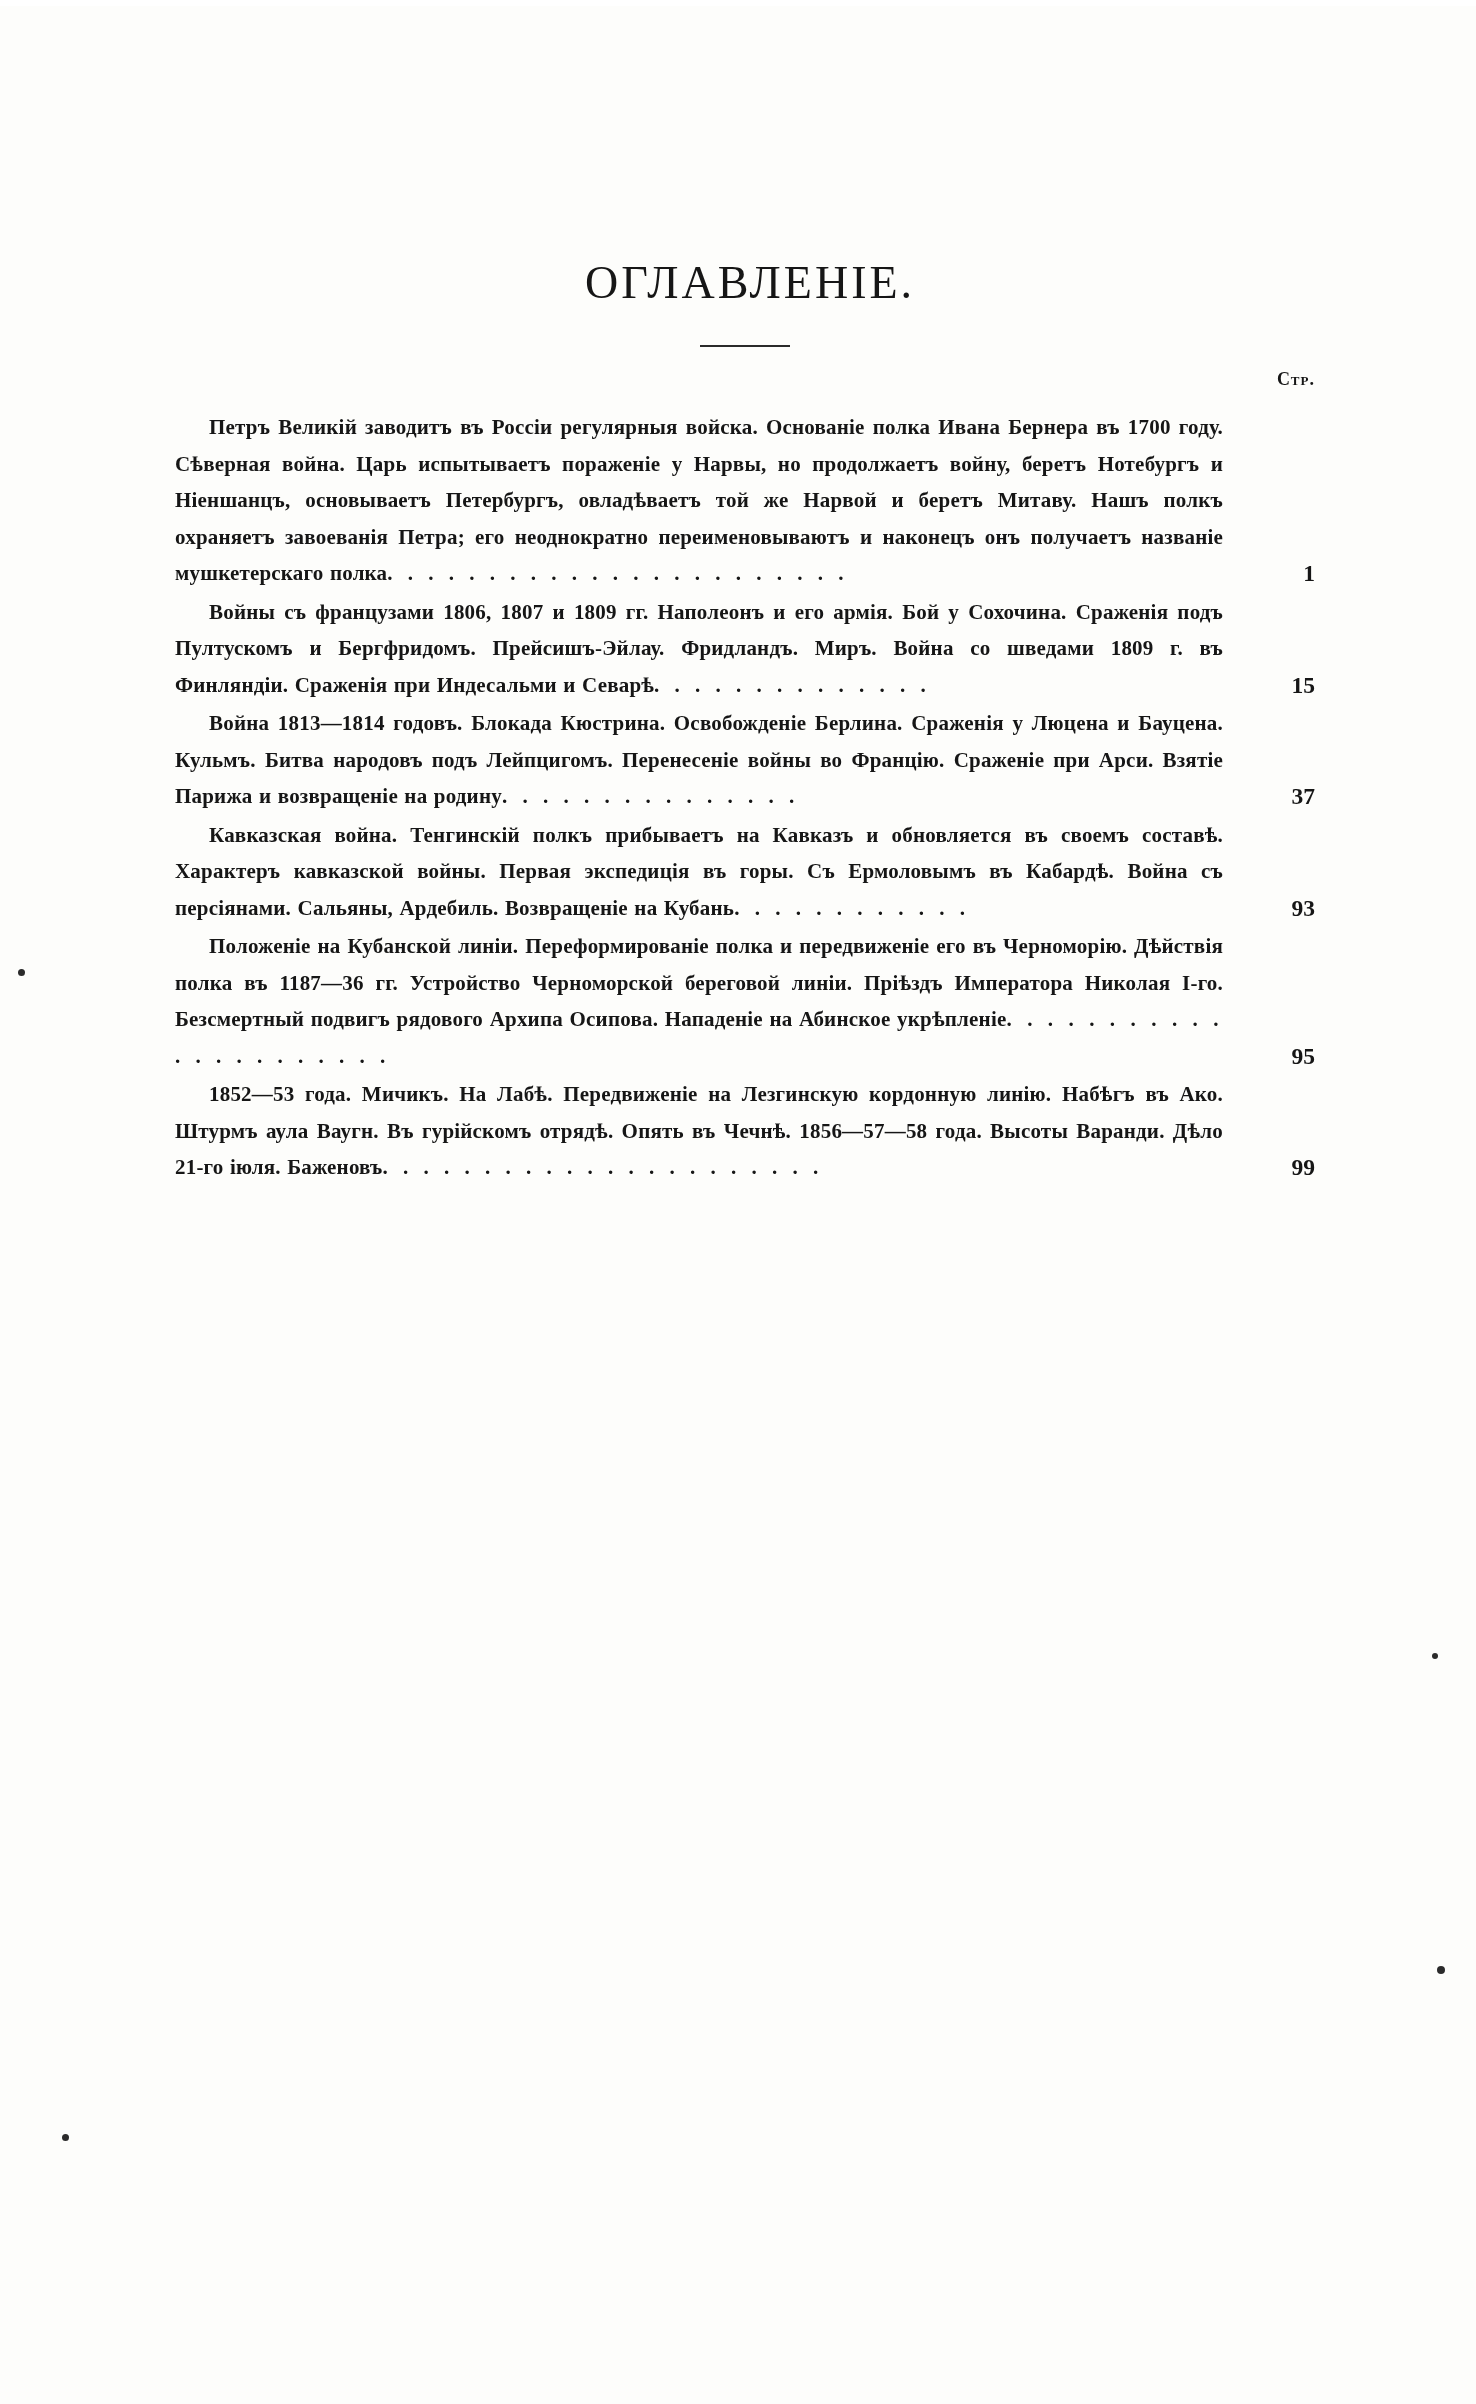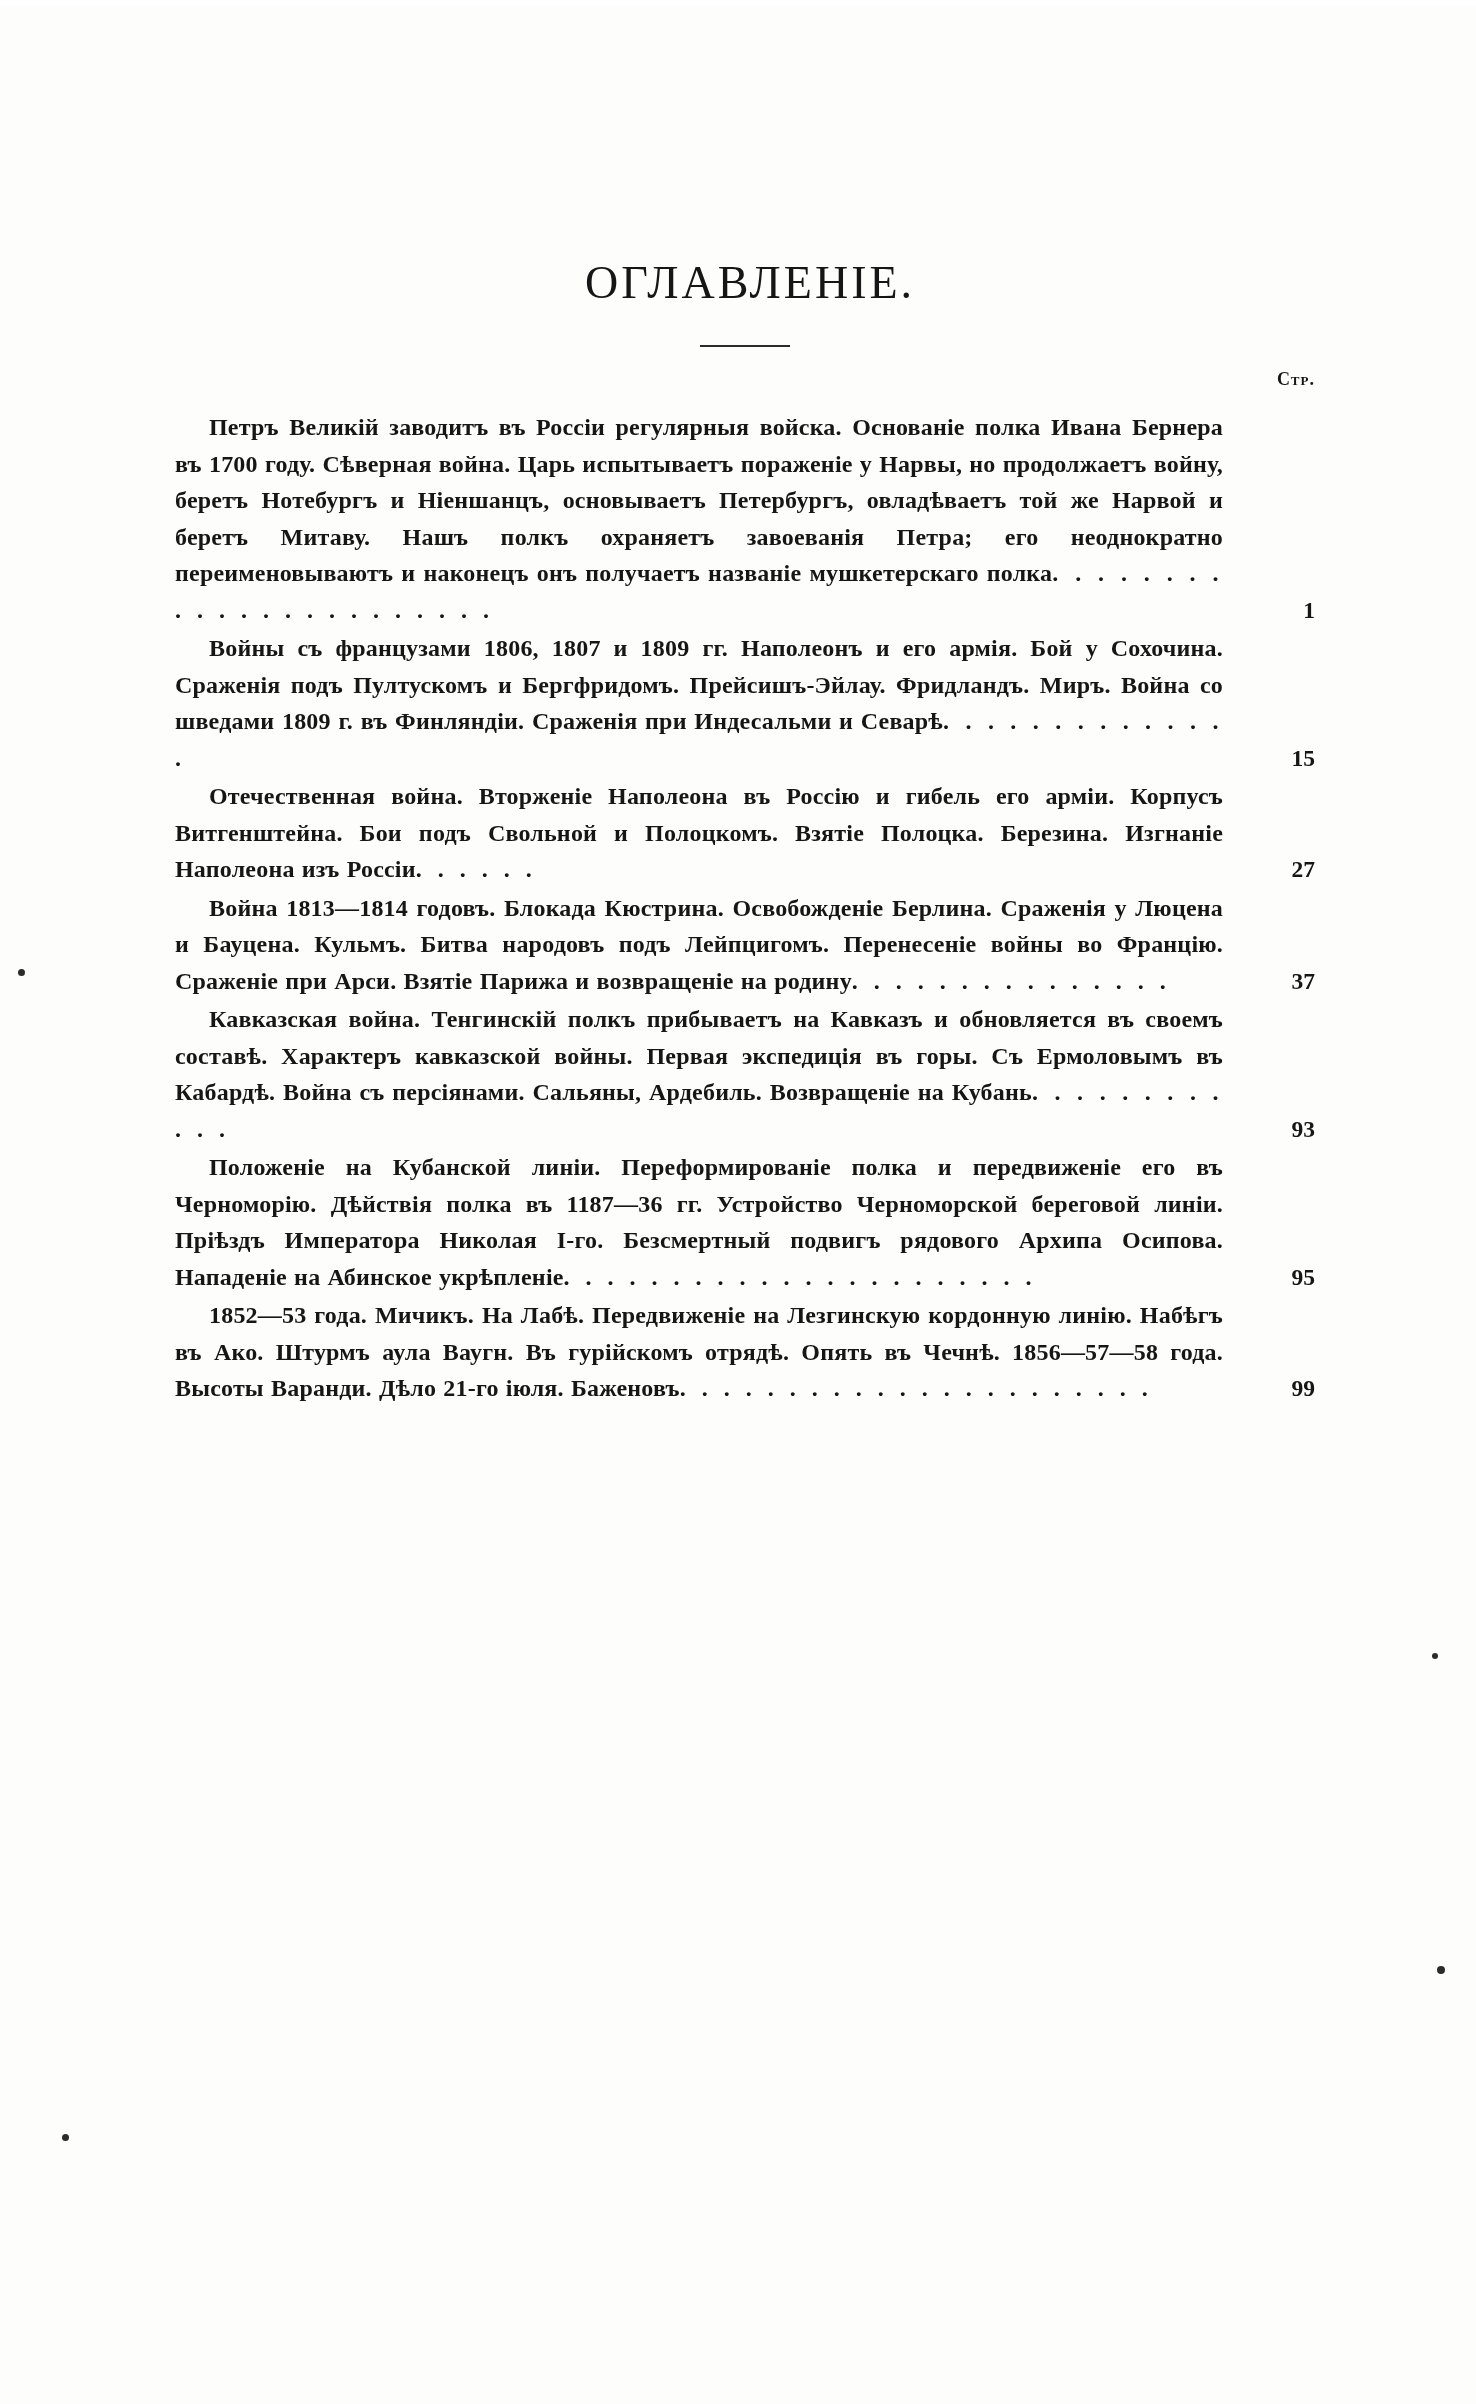--- a/index.html
+++ b/index.html
@@ -67,7 +67,7 @@
     padding-right: 92px;
   }
   .entry-text {
-    font-size: 24px;
+    font-size: 21px;
     line-height: 36.5px;
     text-align: justify;
     text-align-last: left;

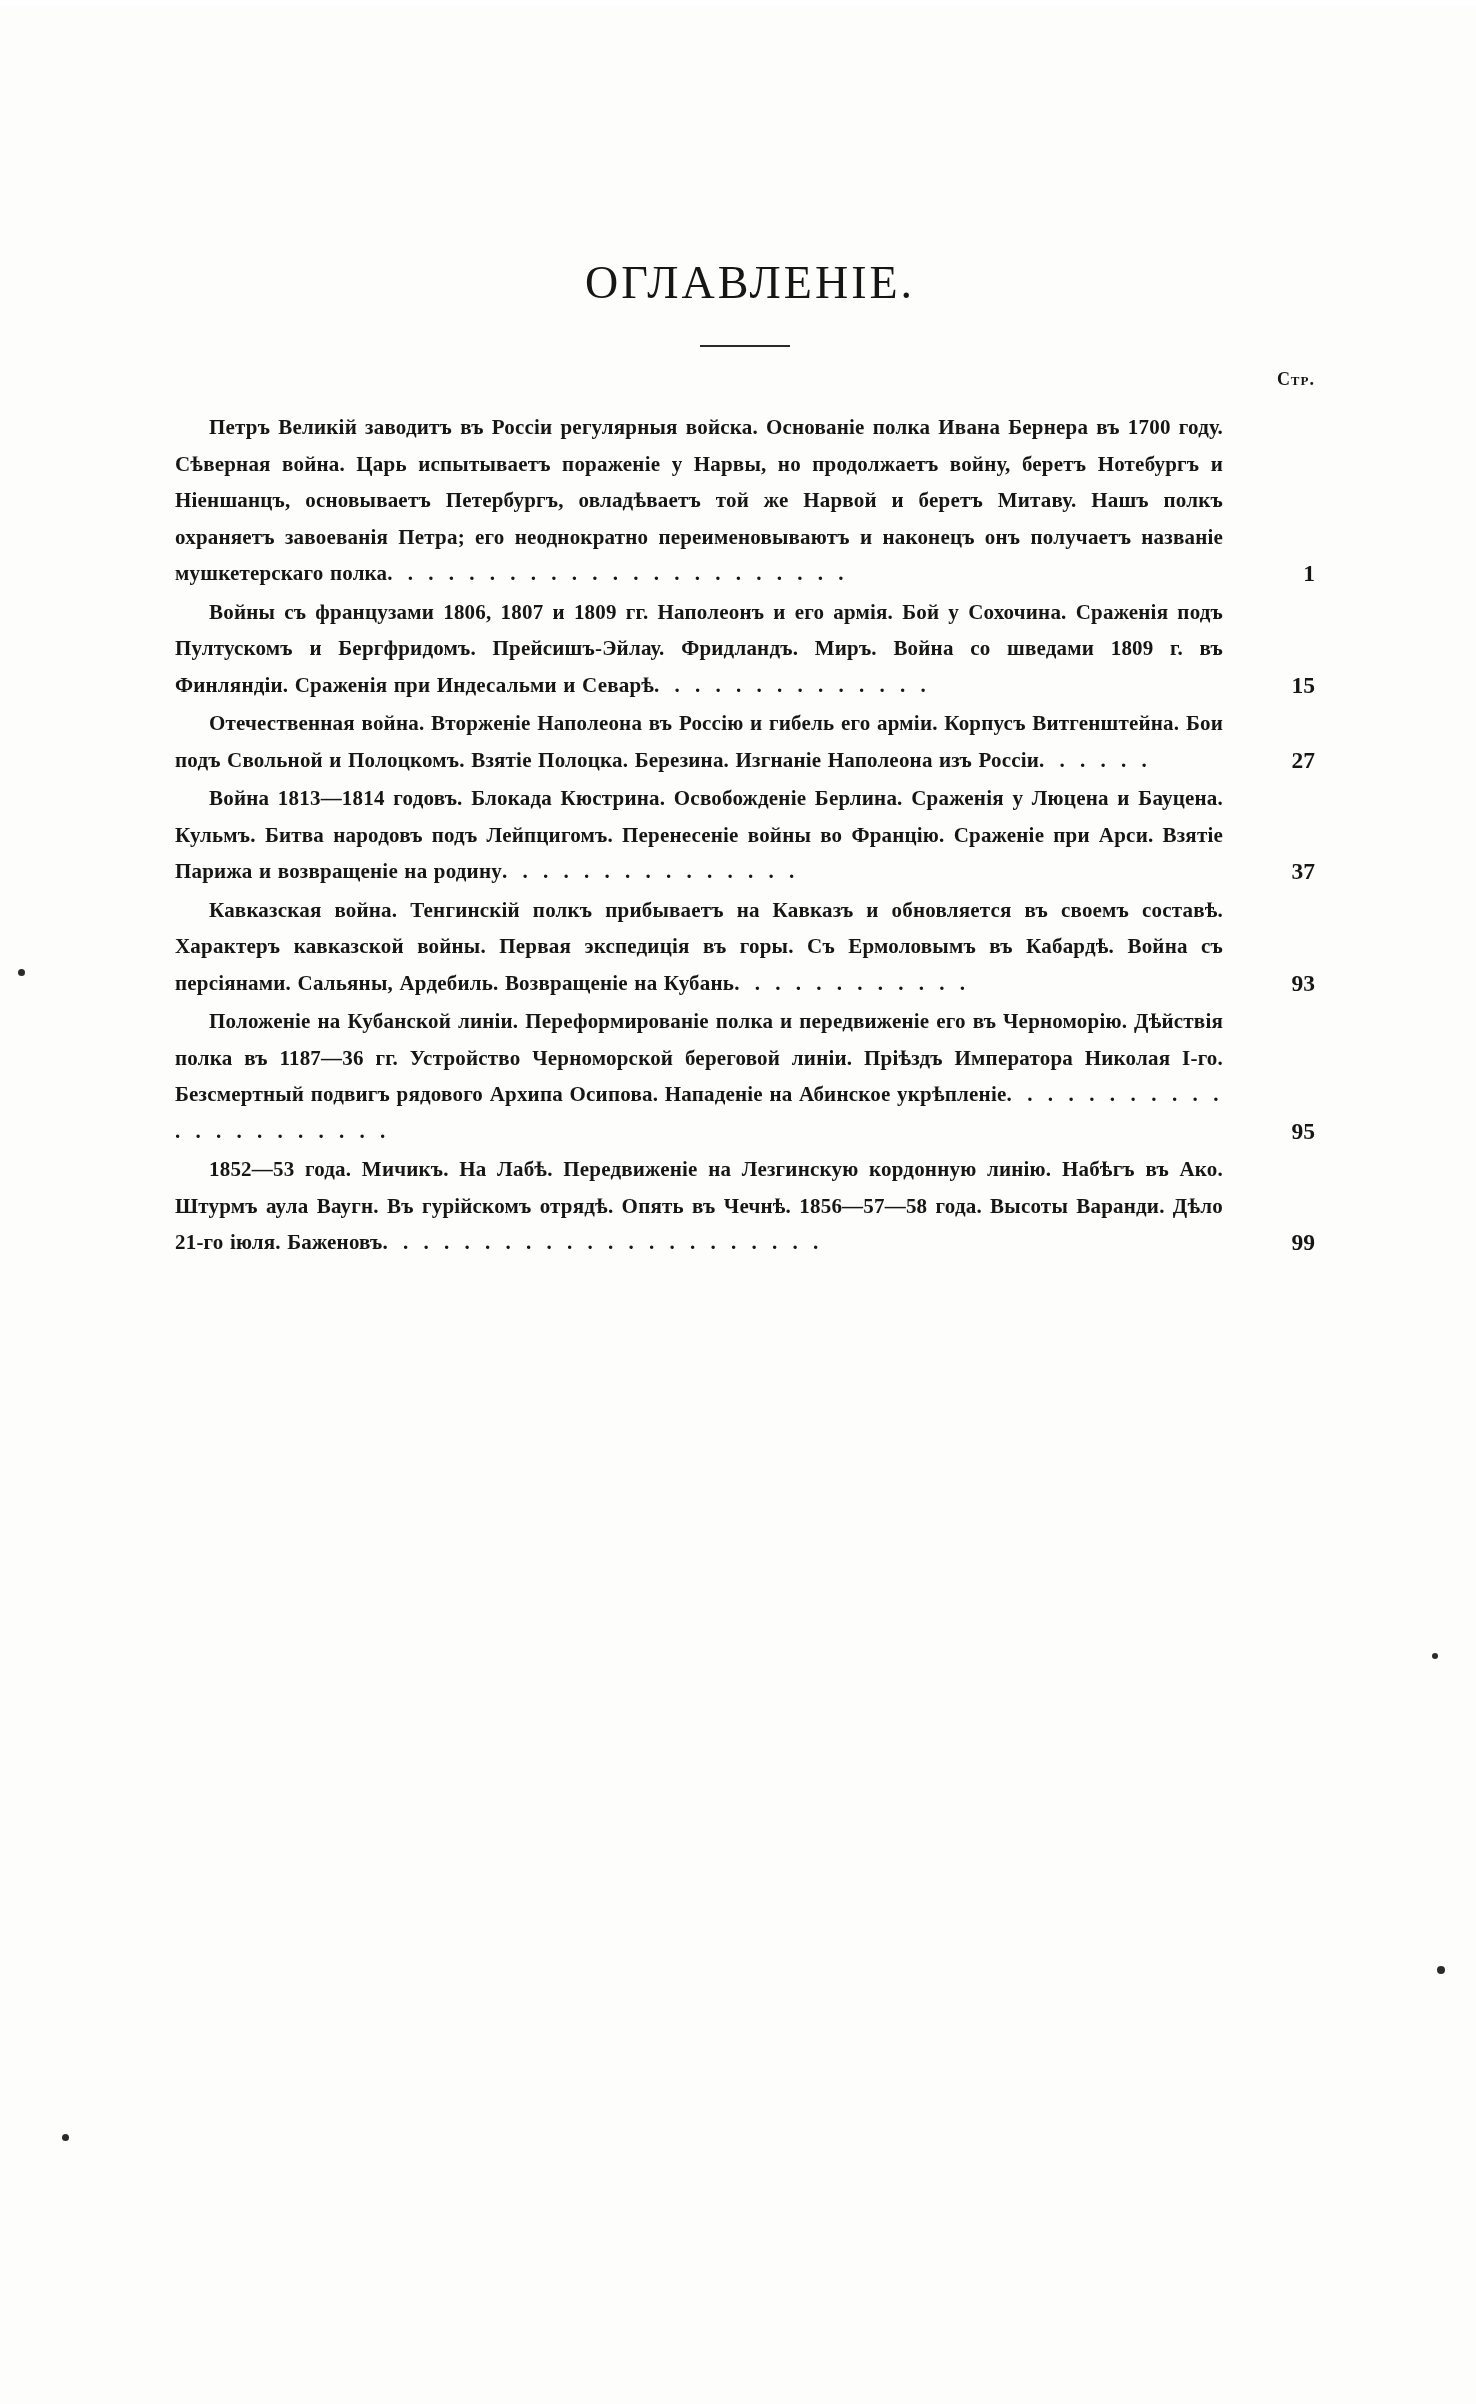--- a/index.html
+++ b/index.html
@@ -132,10 +132,6 @@
         <div class="page-num">15</div>
       </div>
 
-      <div class="entry">
-        <div class="entry-text"><span>Отечественная война. Вторженіе Наполеона въ Россію и гибель его арміи. Корпусъ Витгенштейна. Бои подъ Свольной и Полоцкомъ. Взятіе Полоцка. Березина. Изгнаніе Наполеона изъ Россіи</span><span class="leader">. . . . . .</span></div>
-        <div class="page-num">27</div>
-      </div>
 
       <div class="entry">
         <div class="entry-text"><span>Война 1813—1814 годовъ. Блокада Кюстрина. Освобожденіе Берлина. Сраженія у Люцена и Бауцена. Кульмъ. Битва народовъ подъ Лейпцигомъ. Перенесеніе войны во Францію. Сраженіе при Арси. Взятіе Парижа и возвращеніе на родину</span><span class="leader">. . . . . . . . . . . . . . .</span></div>

